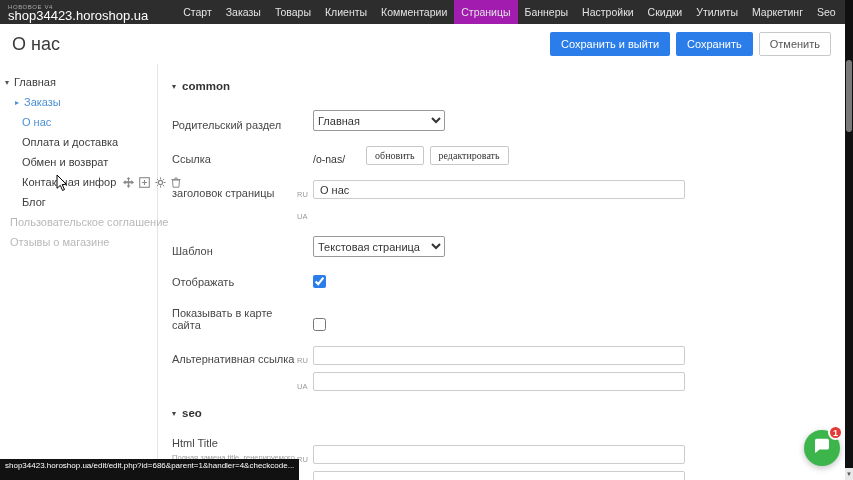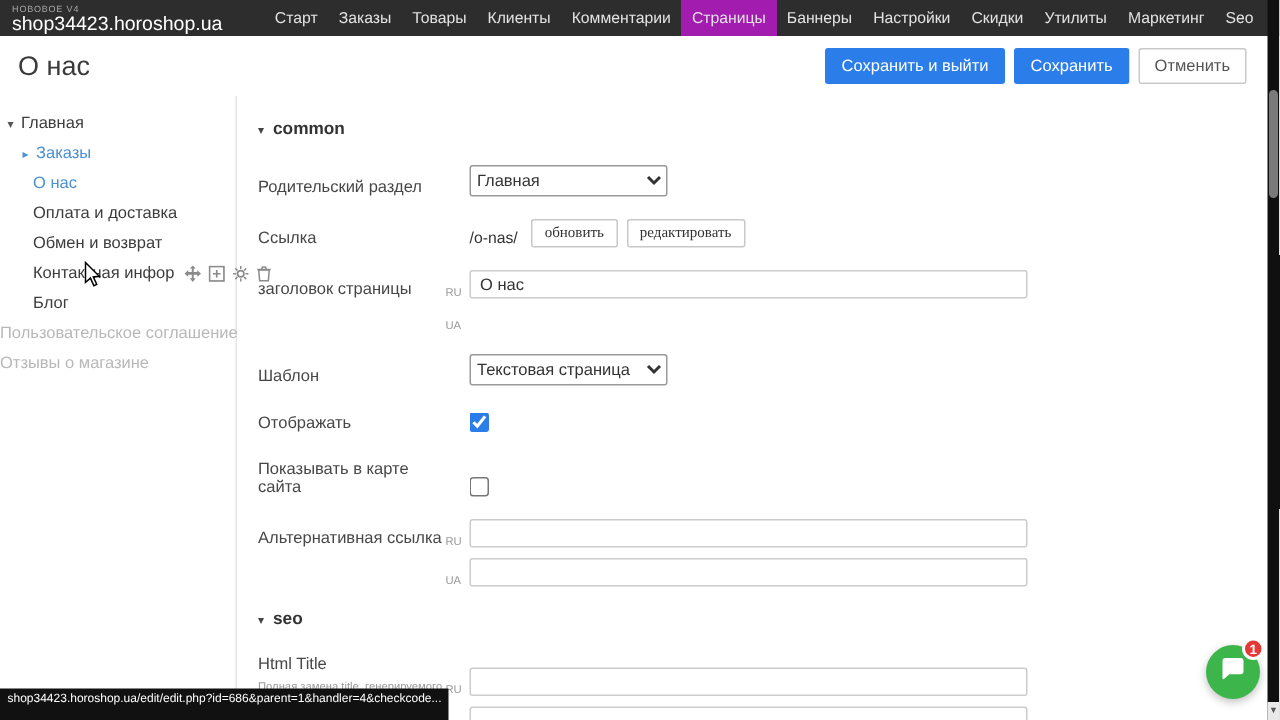--- a/index.html
+++ b/index.html
@@ -52,7 +52,7 @@
   .f-gutter { width:16px; flex-shrink:0; font-size:7.5px; color:#999; padding-top:6px; }
   input.text { width:372px; height:19px; border:1px solid #ccc; border-radius:2px; font-size:11px; padding:0 6px; color:#333; font-family:inherit; }
   select.sel { height:21px; min-width:132px; font-size:11px; color:#333; border:1px solid #999; background:#fff; border-radius:2px; font-family:inherit; }
-  .link-val { font-size:10.5px; color:#333; padding-top:4px; margin-right:9px; }
+  .link-val { font-size:10.5px; color:#333; padding-top:4px; margin-right:21px; }
   .mini-btn { font-size:10px; border:1px solid #c8c8c8; background:#fff; border-radius:2px; padding:3px 8px; margin-right:6px; color:#333; cursor:pointer; font-family:Liberation Serif, serif; }
   input.cb { width:13px; height:13px; margin-top:3px; accent-color:#2b7de9; }
 

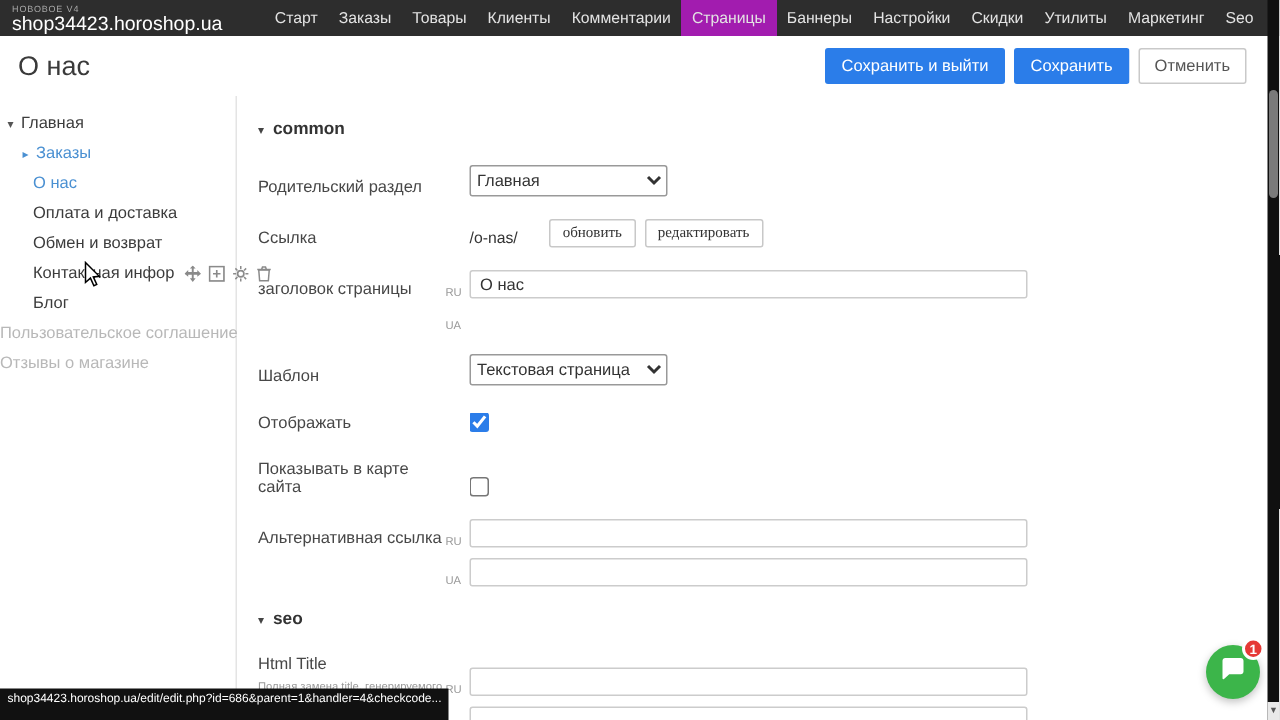--- a/index.html
+++ b/index.html
@@ -31,7 +31,7 @@
   .tree-item.root { padding-left:5px; }
   .tree-item.lvl1 { padding-left:15px; }
   .tree-item.child { padding-left:22px; }
-  .tree-item.rootplain { padding-left:0; }
+  .tree-item.rootplain { padding-left:10px; }
   .tree-item.link, .tree-item.active { color:#4a90d2; }
   .tree-item.link .chev { color:#4a90d2; }
   .tree-item.muted { color:#b8b8b8; }

